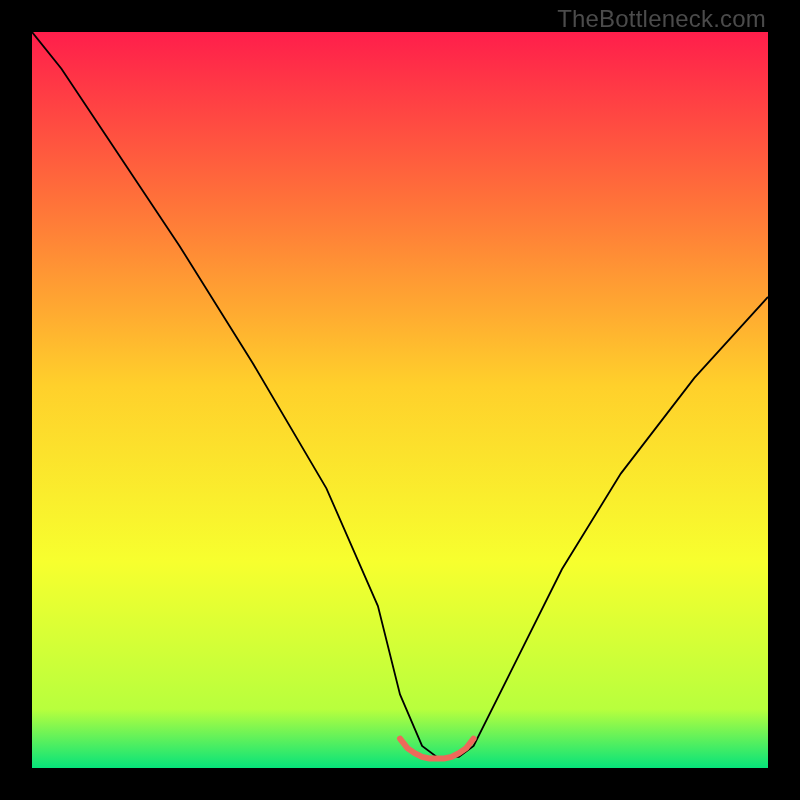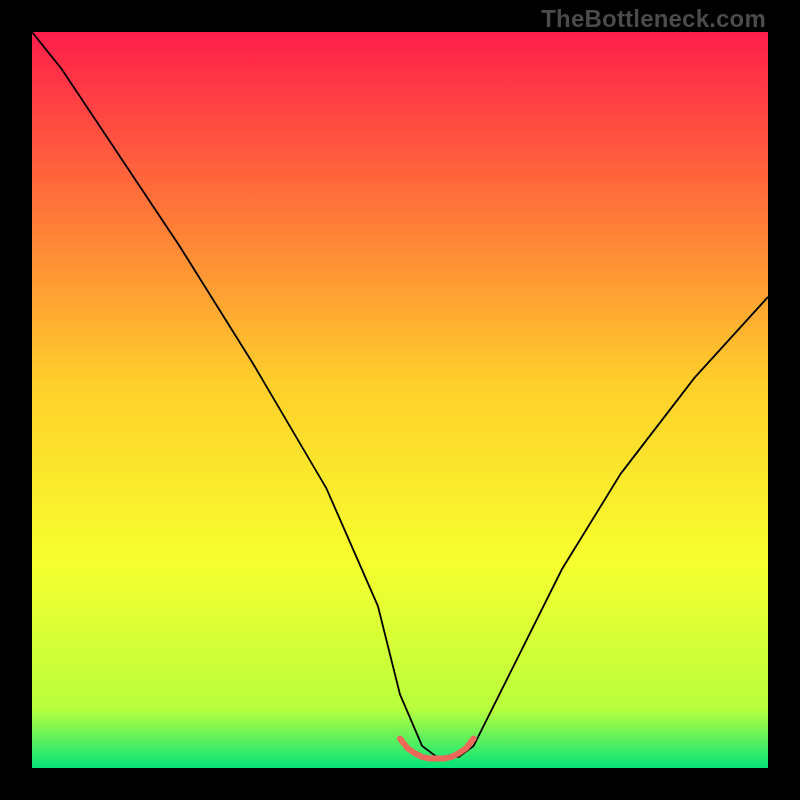--- a/index.html
+++ b/index.html
@@ -32,7 +32,7 @@
     right: 34px;
     color: #4b4b4b;
     font-size: 24px;
-    font-weight: 700;
+    font-weight: 400;
     letter-spacing: 0.2px;
   }
 </style>

